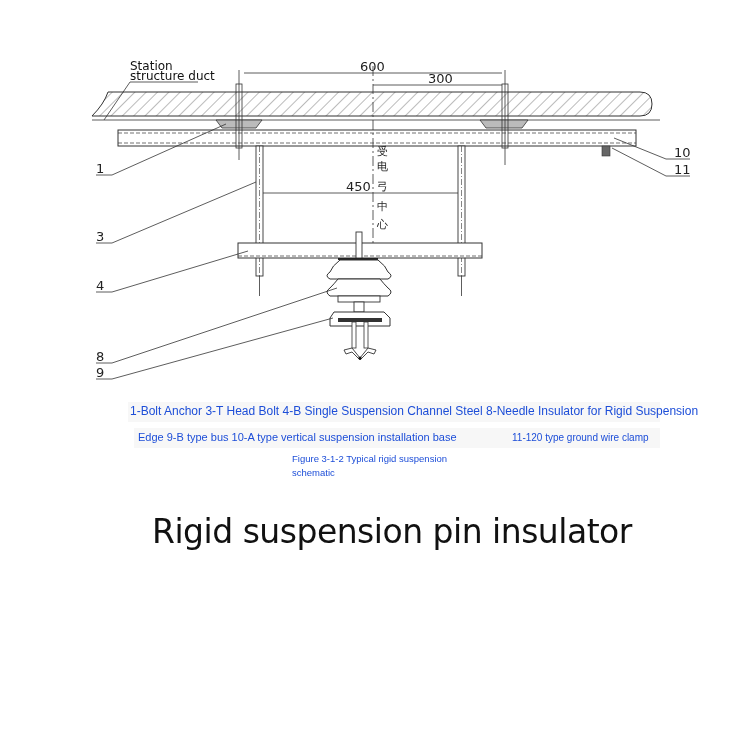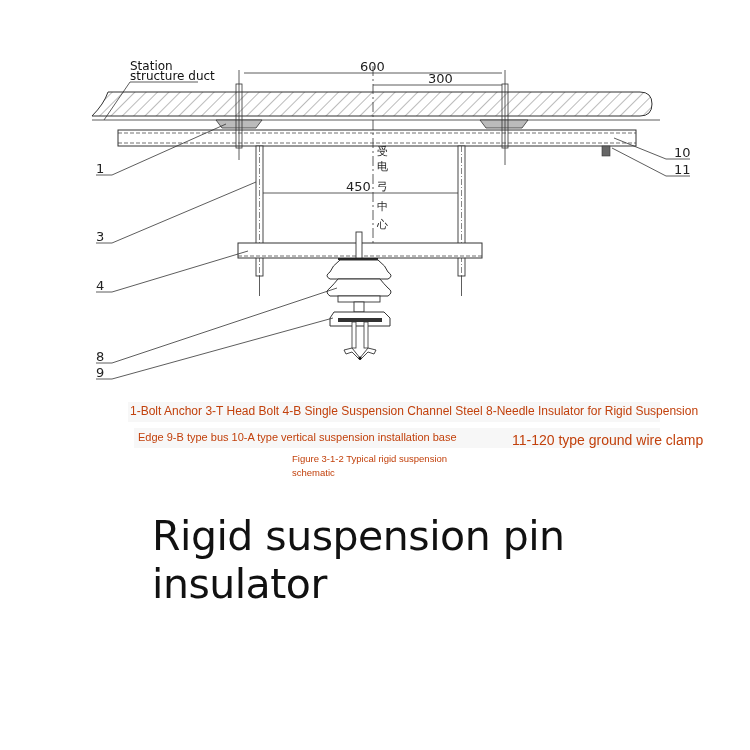--- a/index.html
+++ b/index.html
@@ -9,7 +9,7 @@
   .num { font-family: "DejaVu Sans", sans-serif; font-size: 13px; fill: #222; }
   .dim { font-family: "DejaVu Sans", sans-serif; font-size: 13px; fill: #222; }
   .cjk { font-family: "DejaVu Sans", sans-serif; font-size: 11px; fill: #222; }
-  .legend { position: absolute; color: #c2410c; white-space: nowrap; }
+  .legend { position: absolute; color: #1d4ed8; white-space: nowrap; }
   #legend-line1 { left: 130px; top: 404px; font-size: 12px; }
   #legend-line2 { left: 138px; top: 431px; font-size: 11px; }
   #legend-line3 { left: 512px; top: 432px; font-size: 14px; }

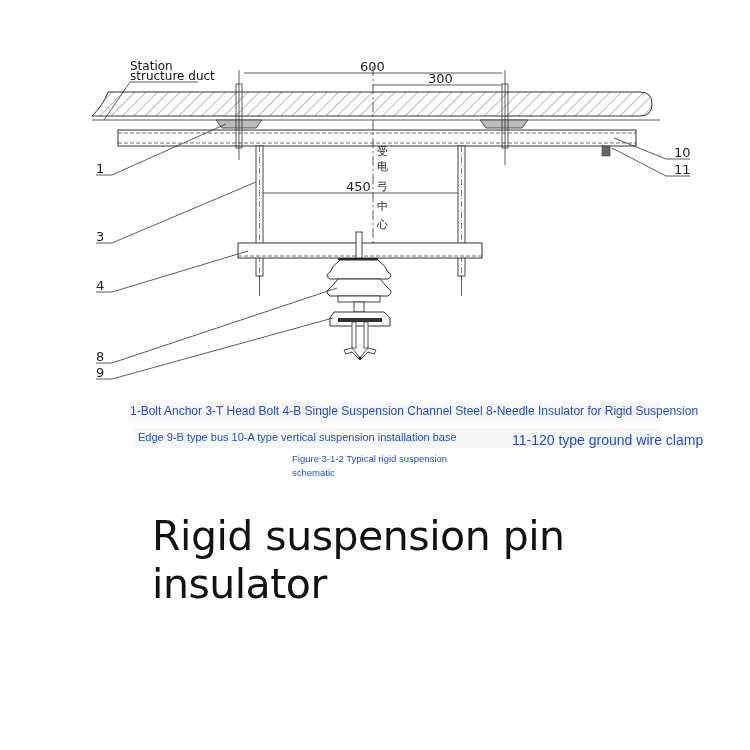--- a/index.html
+++ b/index.html
@@ -12,7 +12,7 @@
   .legend { position: absolute; color: #1d4ed8; white-space: nowrap; }
   #legend-line1 { left: 130px; top: 404px; font-size: 12px; }
   #legend-line2 { left: 138px; top: 431px; font-size: 11px; }
-  #legend-line3 { left: 512px; top: 432px; font-size: 14px; }
+  #legend-line3 { left: 512px; top: 432px; font-size: 10px; }
   #fig-caption { left: 292px; top: 452px; font-size: 9.5px; line-height: 14px; width: 160px; white-space: normal; }
   #main-title { position: absolute; left: 152px; top: 512px; font-size: 41px; color: #111; font-family: "DejaVu Sans", sans-serif; letter-spacing: -0.5px; }
   .legend-band { position: absolute; background: #f7f7f7; }

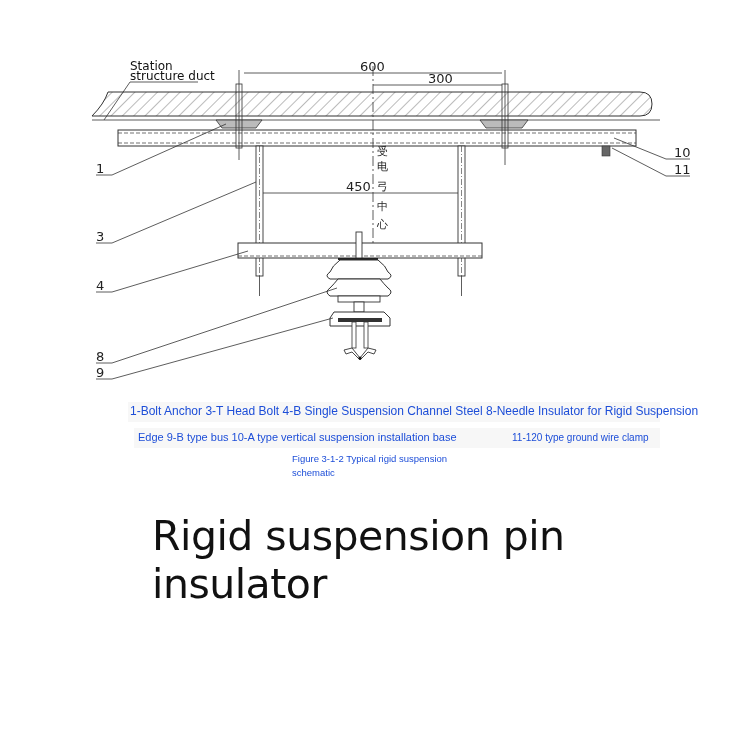--- a/index.html
+++ b/index.html
@@ -14,7 +14,7 @@
   #legend-line2 { left: 138px; top: 431px; font-size: 11px; }
   #legend-line3 { left: 512px; top: 432px; font-size: 10px; }
   #fig-caption { left: 292px; top: 452px; font-size: 9.5px; line-height: 14px; width: 160px; white-space: normal; }
-  #main-title { position: absolute; left: 152px; top: 512px; font-size: 41px; color: #111; font-family: "DejaVu Sans", sans-serif; letter-spacing: -0.5px; }
+  #main-title { position: absolute; left: 152px; top: 512px; font-size: 33px; color: #111; font-family: "DejaVu Sans", sans-serif; letter-spacing: -0.5px; }
   .legend-band { position: absolute; background: #f7f7f7; }
 </style>
 </head>

